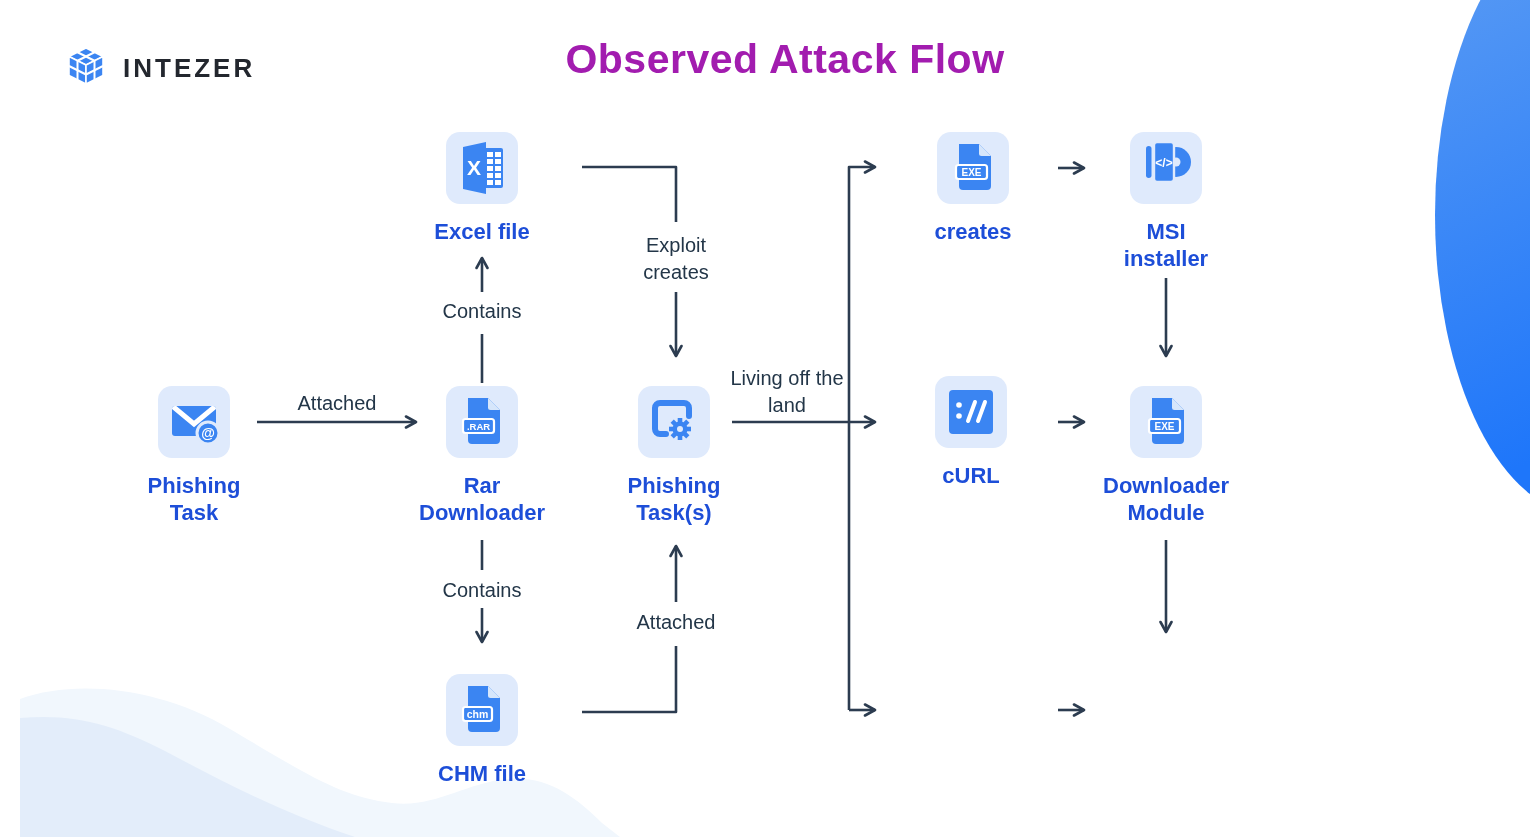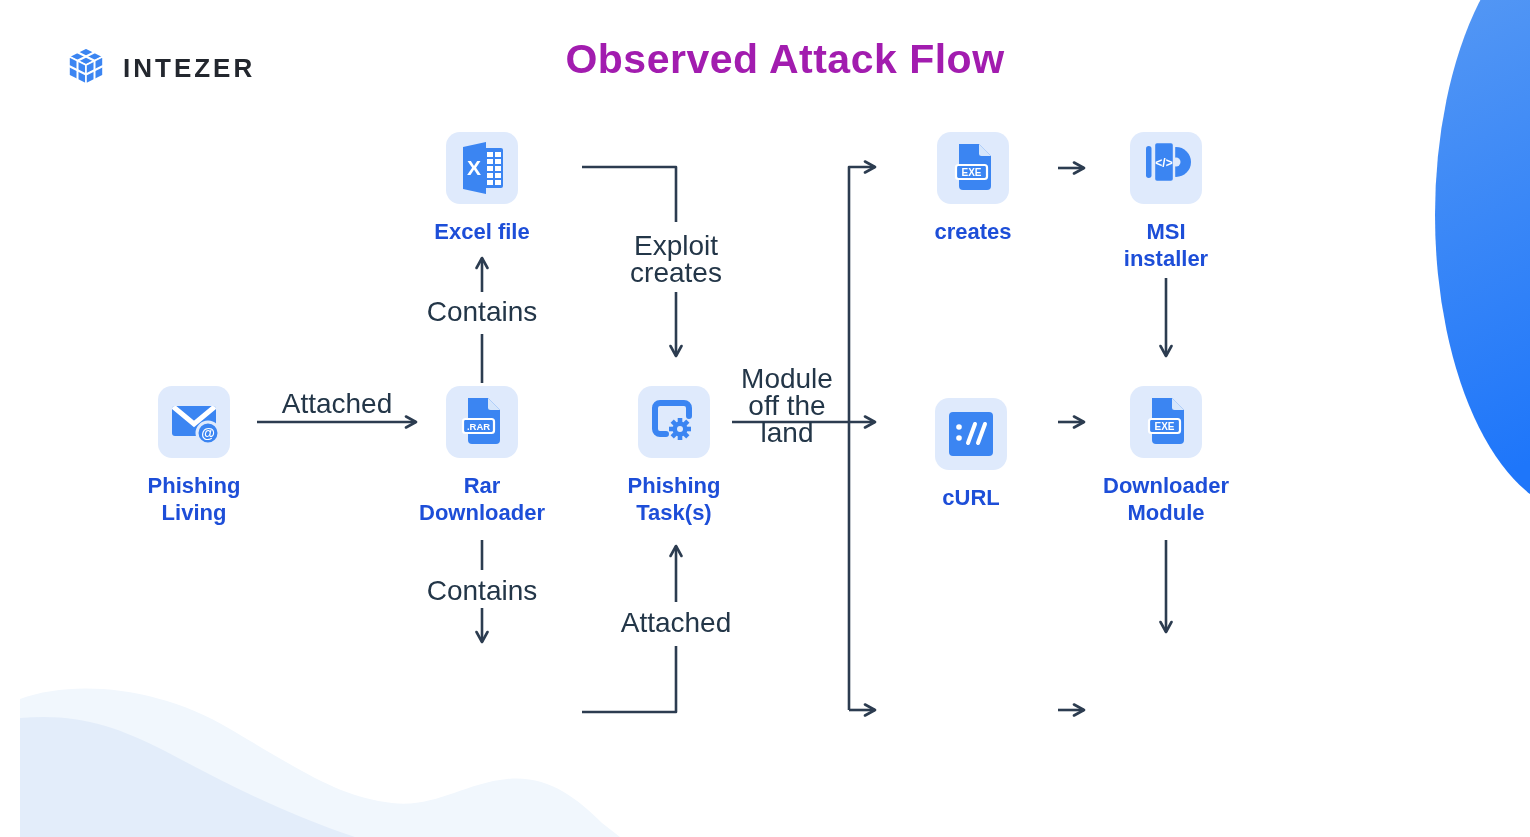--- a/index.html
+++ b/index.html
@@ -30,7 +30,7 @@
   }
   .elabel{
     position:absolute;z-index:2;text-align:center;color:#233648;
-    font-size:28px;line-height:27px;
+    font-size:20px;line-height:27px;
   }
   
   .logo{position:absolute;left:42px;top:44px;display:flex;align-items:center;z-index:2;}

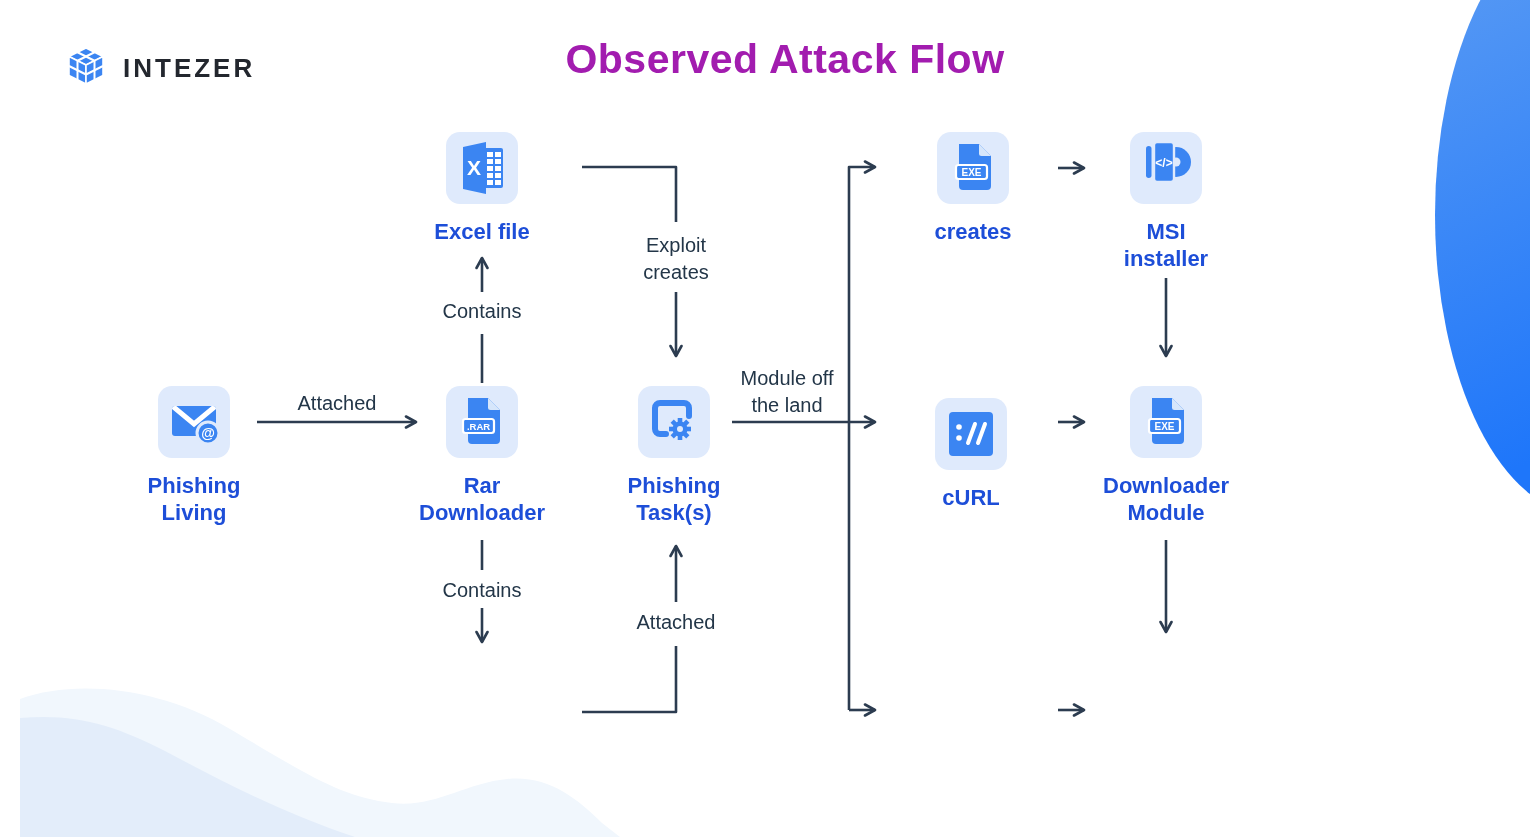--- a/index.html
+++ b/index.html
@@ -112,7 +112,7 @@
   <div class="elabel" style="left:392px;top:577px;width:140px">Contains</div>
   <div class="elabel" style="left:596px;top:232px;width:120px">Exploit creates</div>
   <div class="elabel" style="left:596px;top:609px;width:120px">Attached</div>
-  <div class="elabel" style="left:707px;top:365px;width:120px">Module off the land</div>
+  <div class="elabel" style="left:707px;top:365px;width:120px">Living off the land</div>
 
   <div class="node" style="left:138px;top:386px">
     <div class="tile">

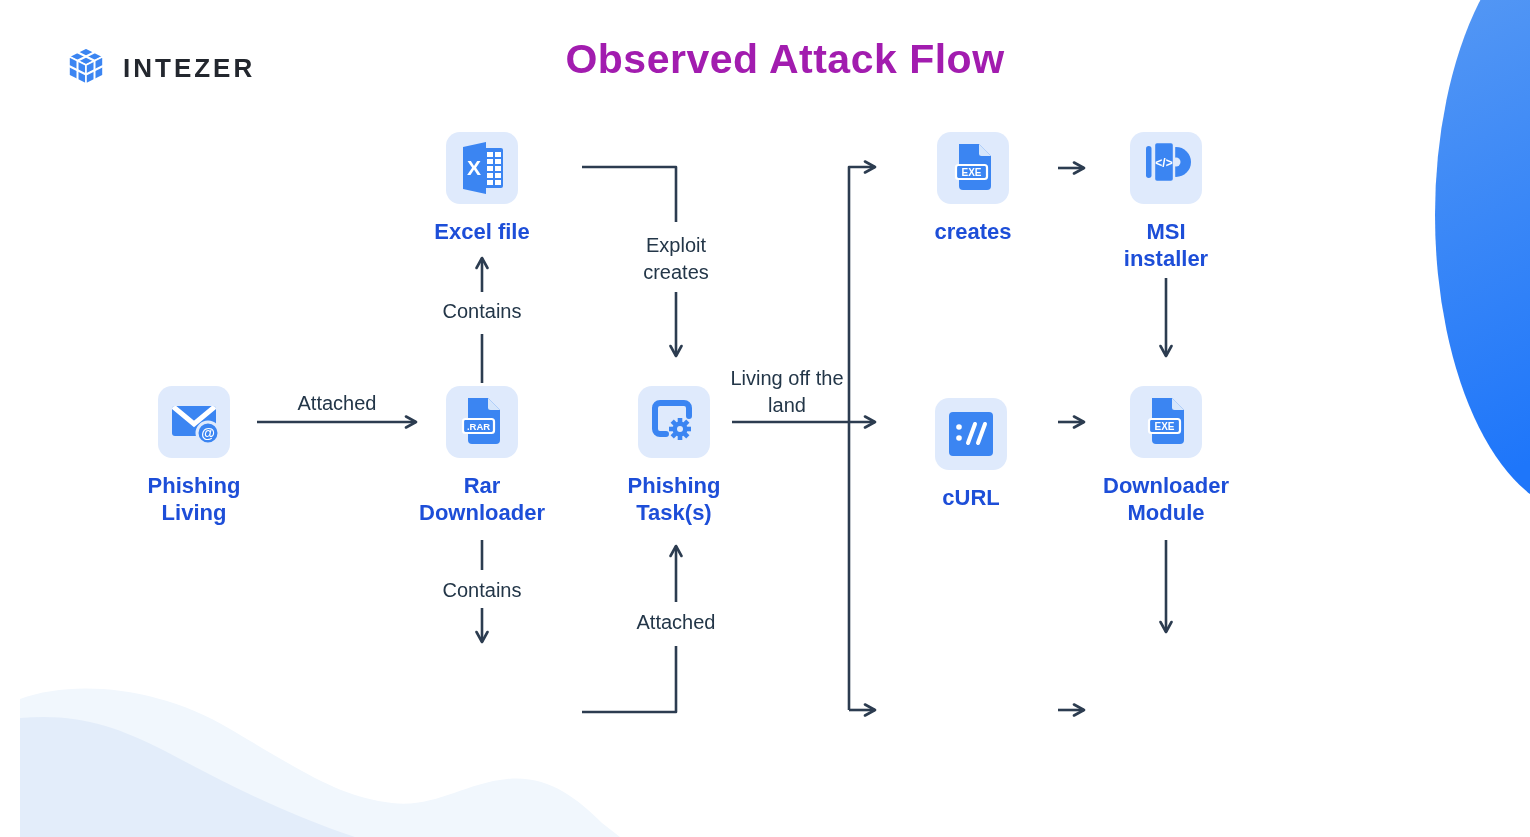--- a/index.html
+++ b/index.html
@@ -128,7 +128,7 @@
         <text x="50" y="52" font-size="14" font-weight="bold" fill="#ffffff" text-anchor="middle" font-family="Liberation Sans, sans-serif">@</text>
       </svg>
     </div>
-    <div class="nlabel" style="width:110px">Phishing Living</div>
+    <div class="nlabel" style="width:110px">Phishing Task</div>
   </div>
 
   <div class="node" style="left:426px;top:386px">

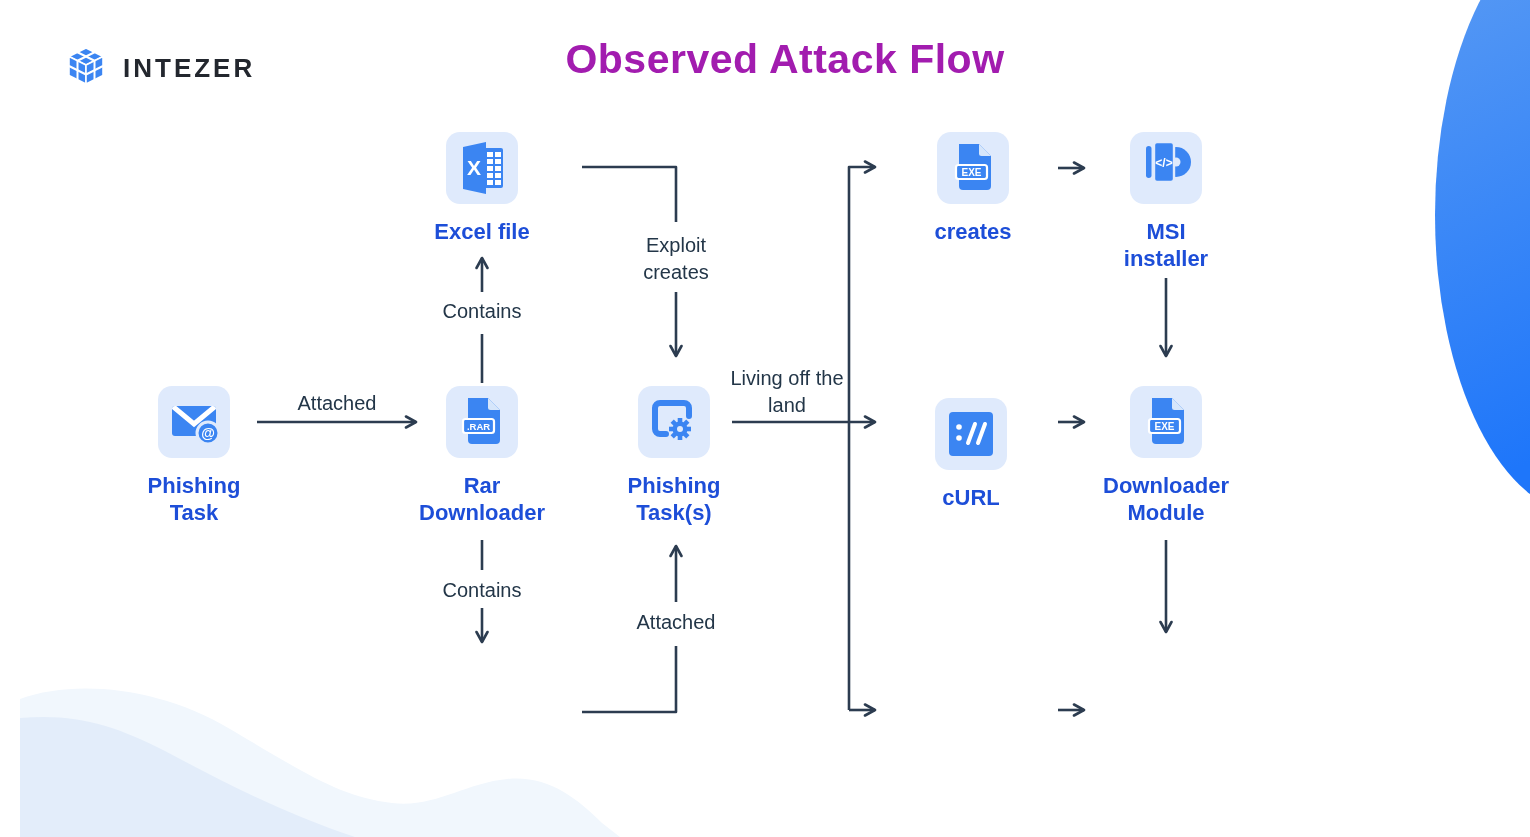--- a/index.html
+++ b/index.html
@@ -209,7 +209,7 @@
     <div class="nlabel" style="width:100px">MSI installer</div>
   </div>
 
-  <div class="node" style="left:915px;top:398px">
+  <div class="node" style="left:915px;top:376px">
     <div class="tile">
       <svg width="72" height="72" viewBox="0 0 72 72">
         <rect x="14" y="14" width="44" height="44" rx="4" fill="#3b85f2"></rect>

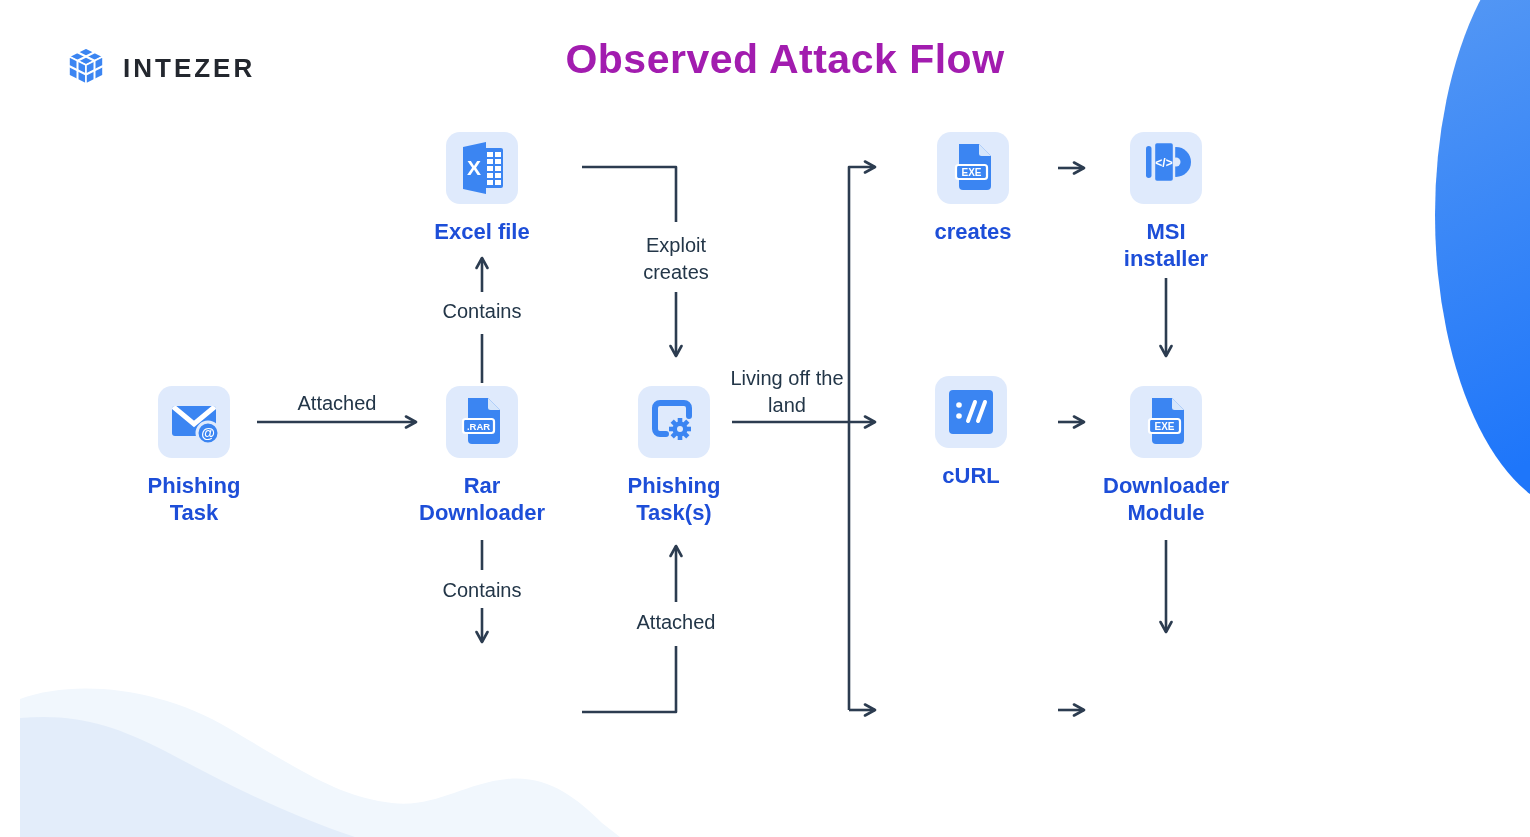--- a/index.html
+++ b/index.html
@@ -166,6 +166,17 @@
     <div class="nlabel" style="width:140px">Excel file</div>
   </div>
 
+  <div class="node" style="left:426px;top:674px">
+    <div class="tile">
+      <svg width="72" height="72" viewBox="0 0 72 72">
+        <path d="M22,12 h20 l12,12 v30 a4,4 0 0 1 -4,4 H26 a4,4 0 0 1 -4,-4 Z" fill="#3b85f2"></path>
+        <path d="M42,12 l12,12 h-9.5 a2.5,2.5 0 0 1 -2.5,-2.5 Z" fill="#d6e6fb"></path>
+        <rect x="17" y="33" width="29" height="14" rx="2.5" fill="#3b85f2" stroke="#ffffff" stroke-width="2.2"></rect>
+        <text x="31.5" y="43.5" font-size="10.5" font-weight="bold" fill="#ffffff" text-anchor="middle" font-family="Liberation Sans, sans-serif">chm</text>
+      </svg>
+    </div>
+    <div class="nlabel" style="width:140px">CHM file</div>
+  </div>
 
   <div class="node" style="left:618px;top:386px">
     <div class="tile">

